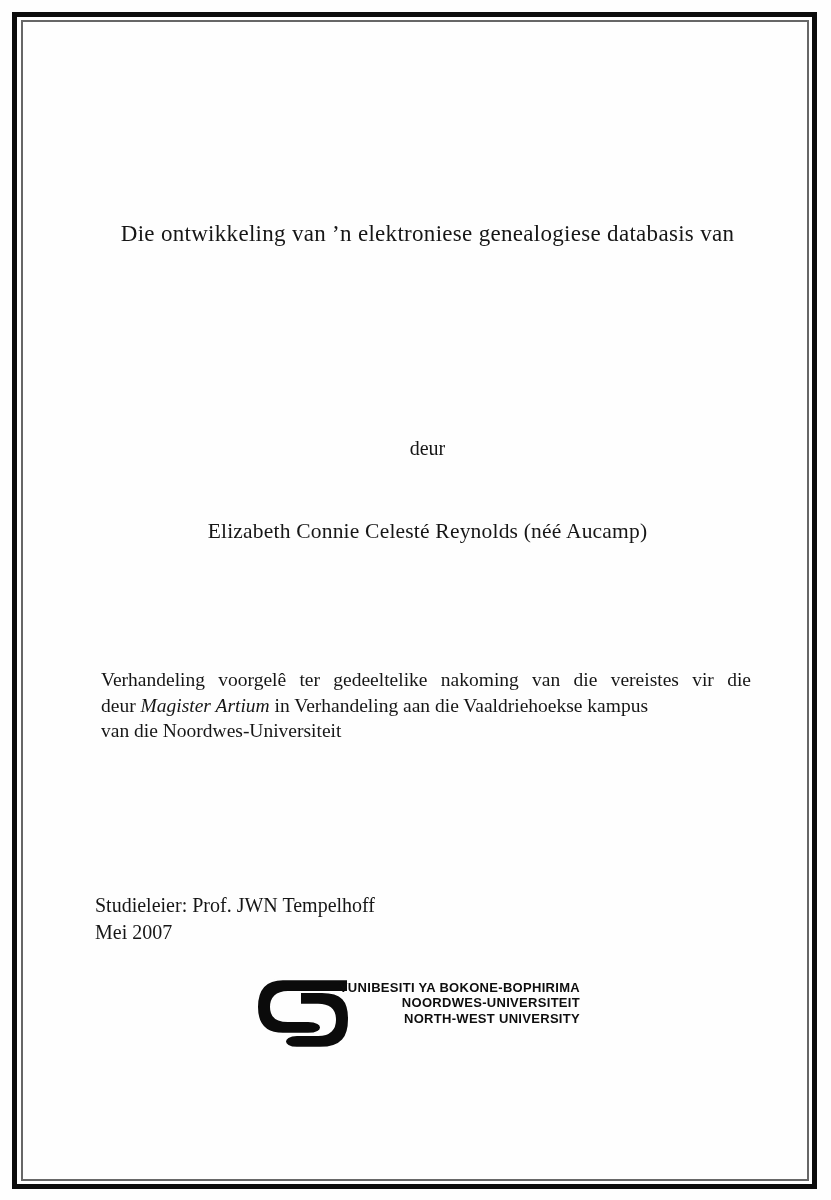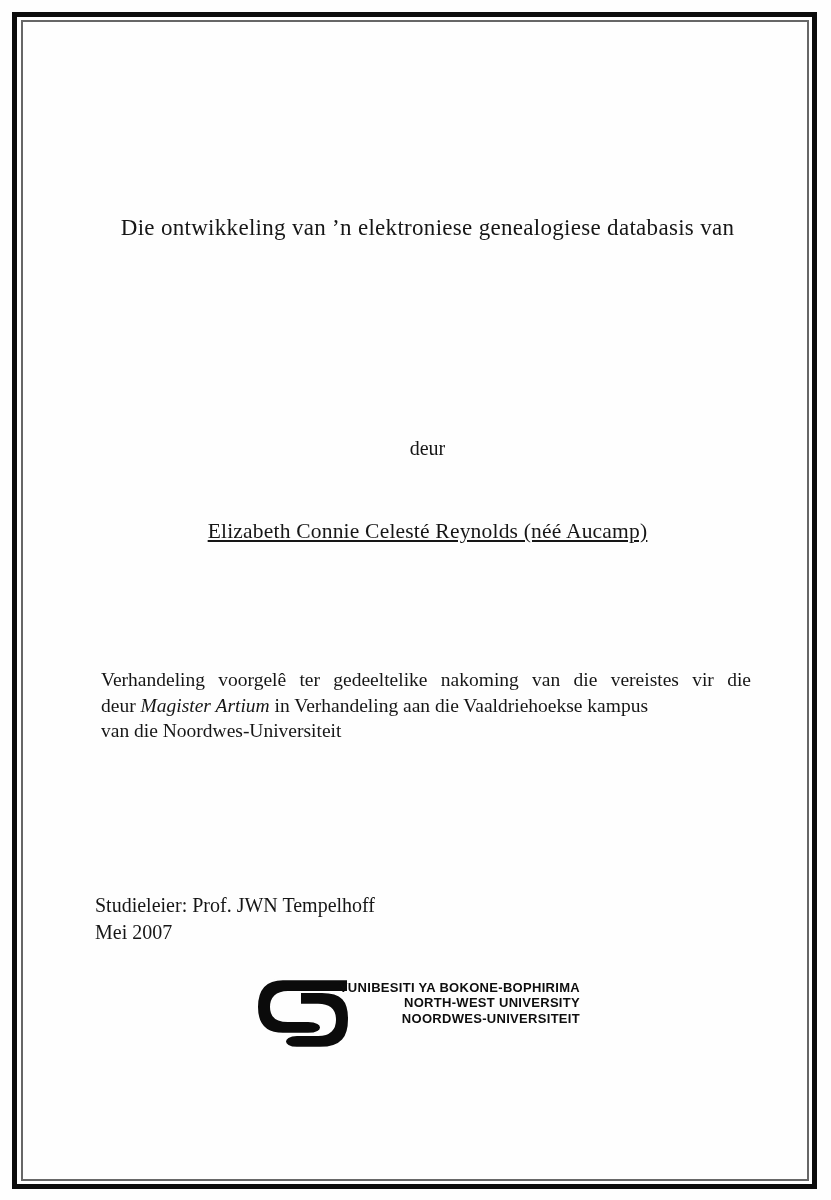--- a/index.html
+++ b/index.html
@@ -28,7 +28,7 @@
   .title {
     position: absolute;
     left: 100px; right: 76px; top: 207px;
-    margin: 0;
+    margin: 6px;
     font-size: 23px;
     font-weight: 400;
     line-height: 42px;

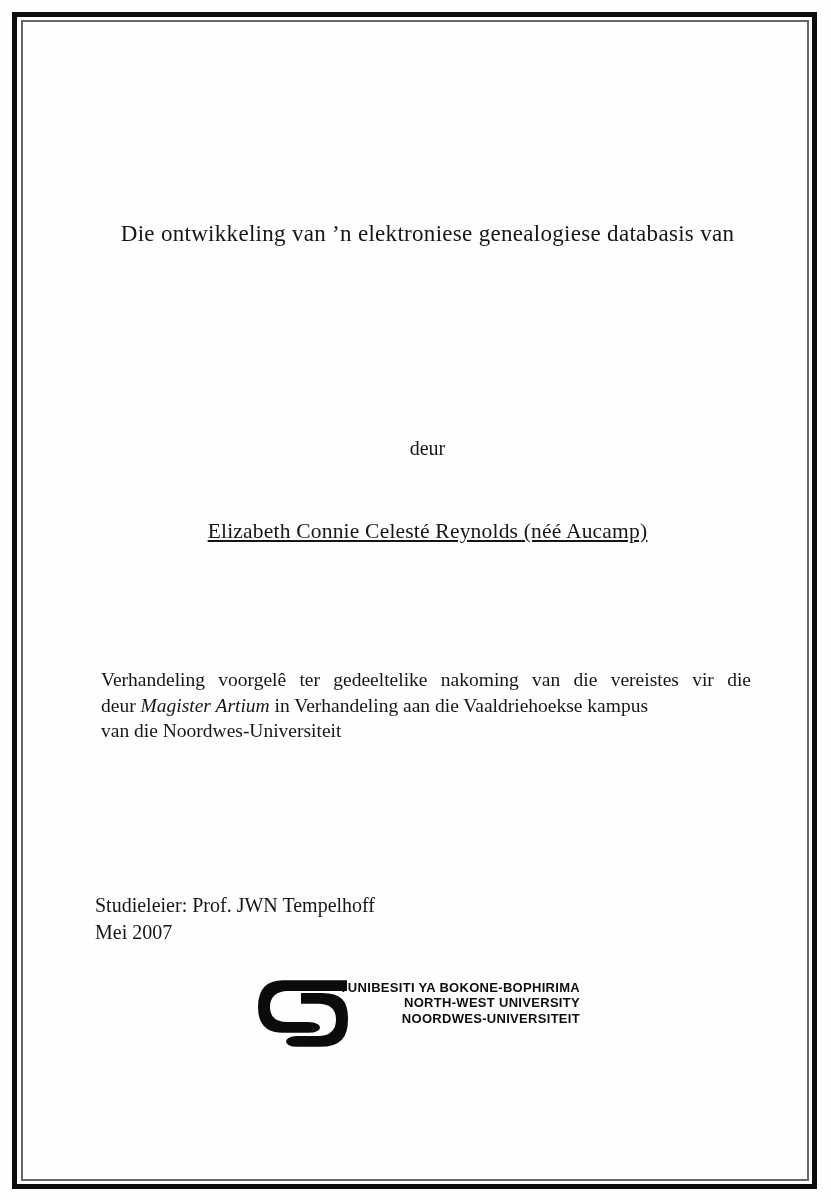--- a/index.html
+++ b/index.html
@@ -50,7 +50,6 @@
     line-height: 28px;
     letter-spacing: 0.2px;
     text-align: center;
-    text-decoration: underline;
   }
   .submission {
     position: absolute;

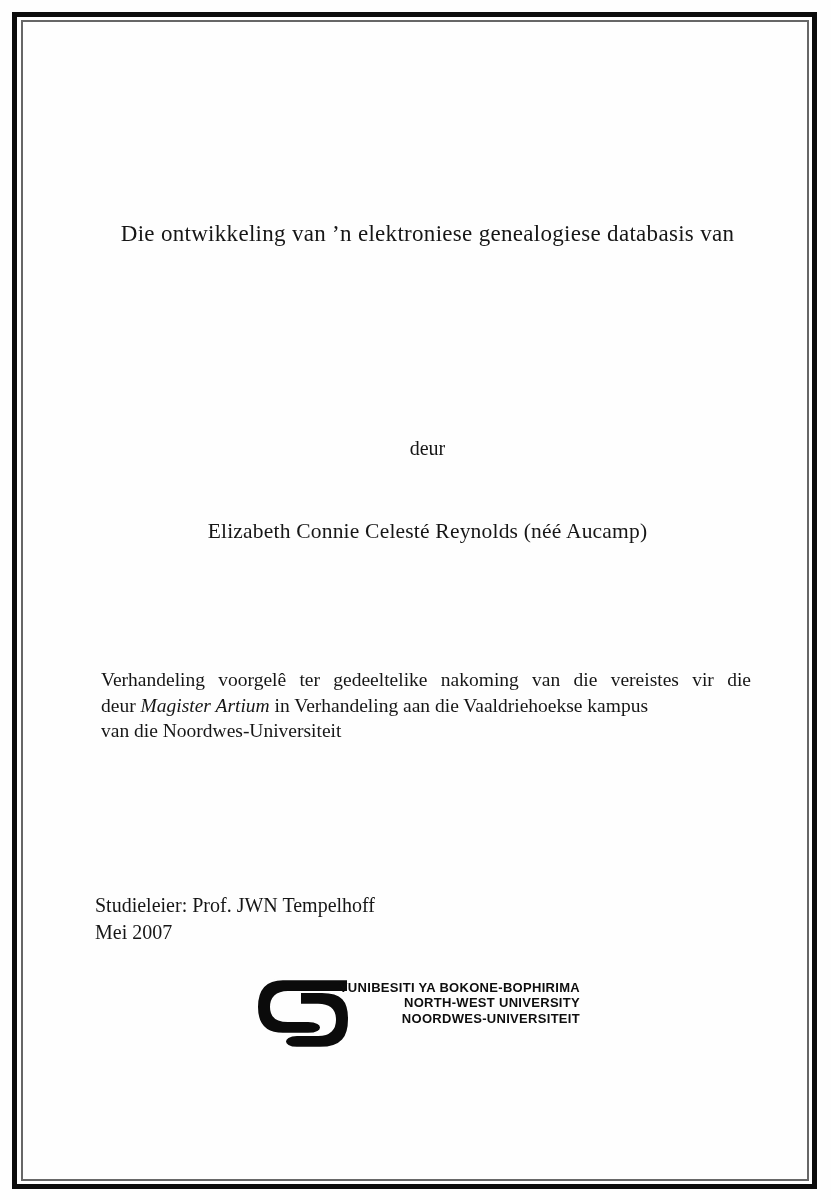--- a/index.html
+++ b/index.html
@@ -136,8 +136,8 @@
     </svg>
     <div class="logo-text">
       <div>YUNIBESITI YA BOKONE-BOPHIRIMA</div>
+      <div>NOORDWES-UNIVERSITEIT</div>
       <div>NORTH-WEST UNIVERSITY</div>
-      <div>NOORDWES-UNIVERSITEIT</div>
     </div>
   </div>
 

